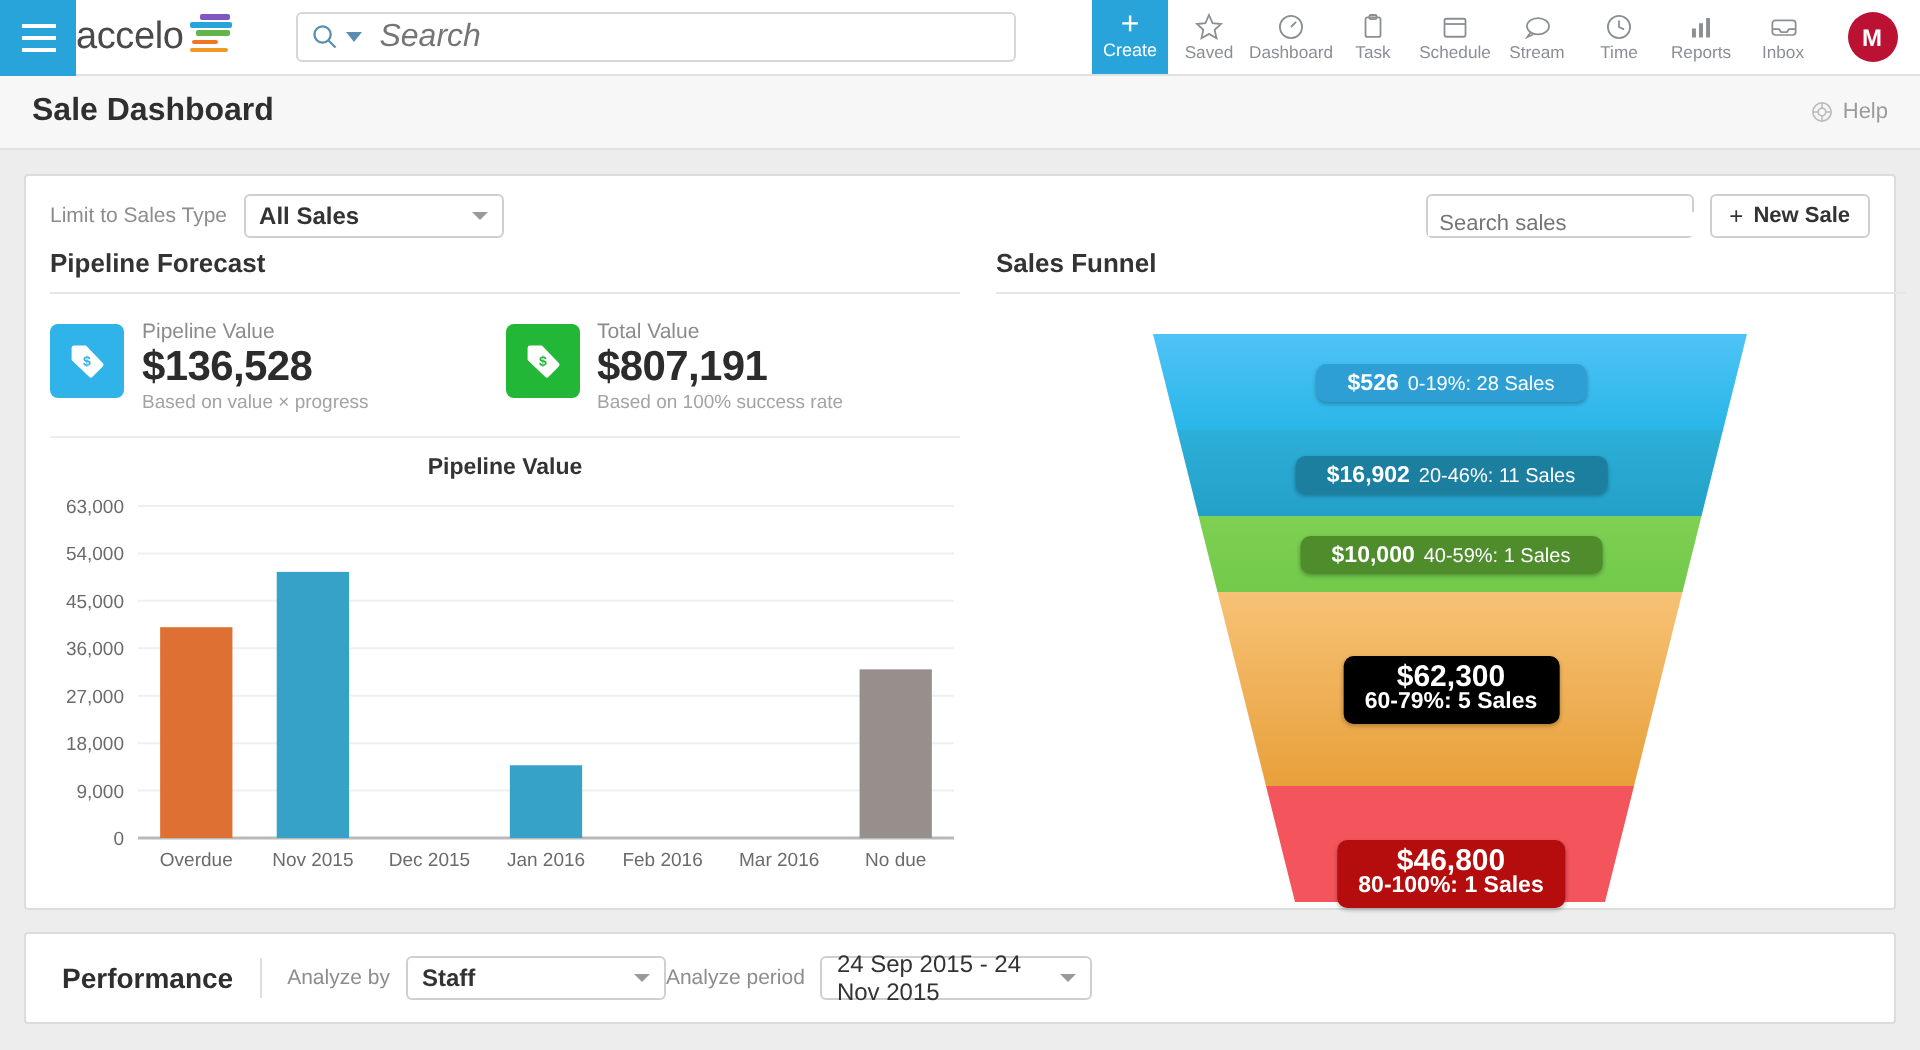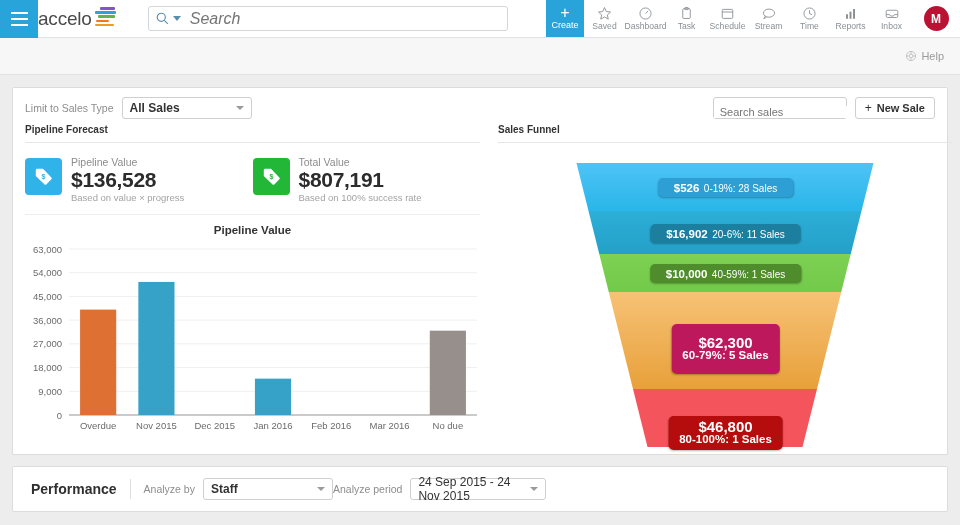--- a/index.html
+++ b/index.html
@@ -324,6 +324,7 @@
 </div>
 
 <div class="page-header">
+  <div class="page-title">Sale Dashboard</div>
   <div class="help-link">
     <span class="ico">
       <svg width="12" height="12" viewBox="0 0 20 20">

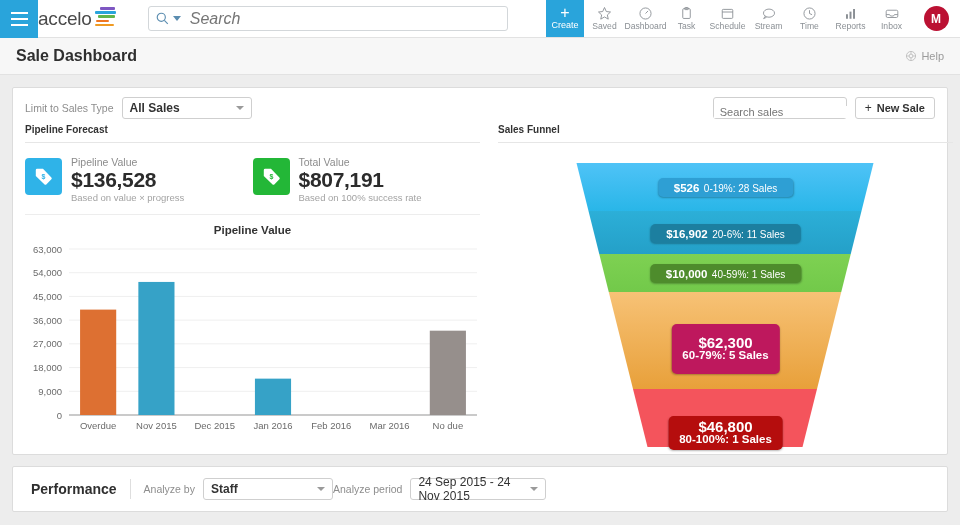--- a/index.html
+++ b/index.html
@@ -158,7 +158,7 @@
   .col-left { width: 455px; }
   .col-right { flex: 1; margin-left: 18px; }
   .sec-title {
-    font-size: 10px; font-weight: bold; color: #333;
+    font-size: 13px; font-weight: bold; color: #333;
     padding: 6px 0 7px 0;
     border-bottom: 1px solid #e6e6e6;
   }

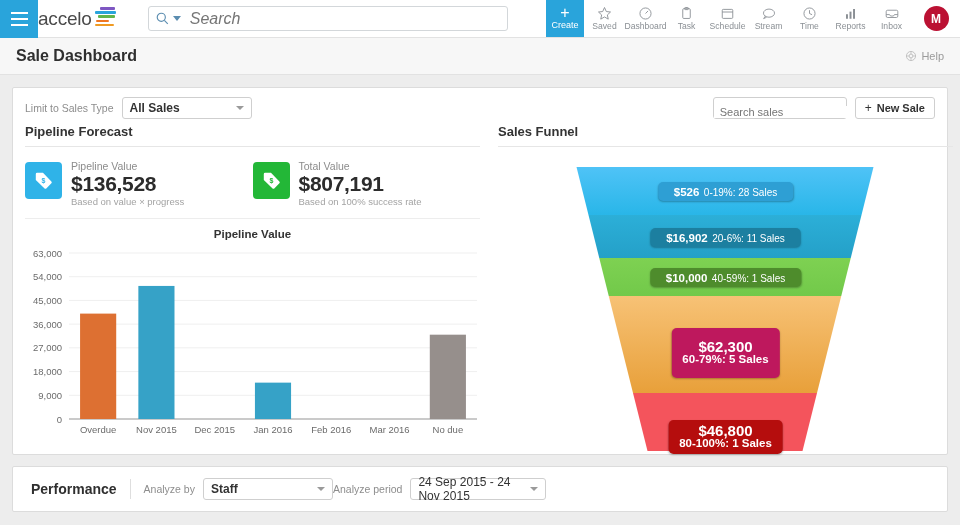--- a/index.html
+++ b/index.html
@@ -467,7 +467,7 @@
             </svg>
           <div id="funnel-labels">
               <div class="fl-label" style="background: rgb(46, 159, 212); top: 31px;"><span class="amt" style="font-size:11.5px">$526</span> <span style="font-size:10px">0-19%: 28 Sales</span></div>
-              <div class="fl-label" style="background: rgb(28, 127, 160); top: 76.5px;"><span class="amt" style="font-size:11.5px">$16,902</span> <span style="font-size:10px">20-6%: 11 Sales</span></div>
+              <div class="fl-label" style="background: rgb(28, 127, 160); top: 76.5px;"><span class="amt" style="font-size:11.5px">$16,902</span> <span style="font-size:10px">20-46%: 11 Sales</span></div>
               <div class="fl-label" style="background: rgb(78, 140, 44); top: 117px;"><span class="amt" style="font-size:11.5px">$10,000</span> <span style="font-size:10px">40-59%: 1 Sales</span></div>
               <div class="fl-label" style="background: #be185d; top: 176.5px; padding: 12px 11px; text-align: center;">
                 <div class="amt" style="font-size:15px">$62,300</div>

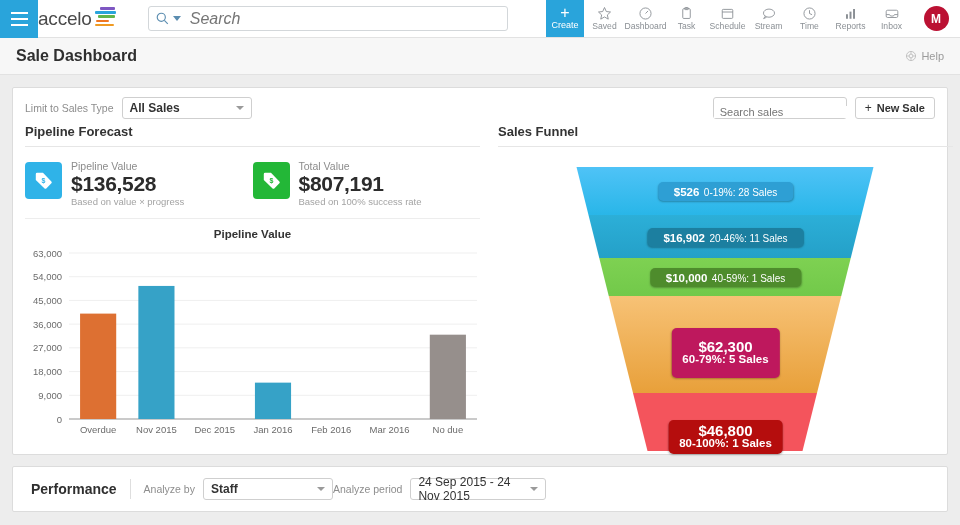--- a/index.html
+++ b/index.html
@@ -469,7 +469,7 @@
               <div class="fl-label" style="background: rgb(46, 159, 212); top: 31px;"><span class="amt" style="font-size:11.5px">$526</span> <span style="font-size:10px">0-19%: 28 Sales</span></div>
               <div class="fl-label" style="background: rgb(28, 127, 160); top: 76.5px;"><span class="amt" style="font-size:11.5px">$16,902</span> <span style="font-size:10px">20-46%: 11 Sales</span></div>
               <div class="fl-label" style="background: rgb(78, 140, 44); top: 117px;"><span class="amt" style="font-size:11.5px">$10,000</span> <span style="font-size:10px">40-59%: 1 Sales</span></div>
-              <div class="fl-label" style="background: #be185d; top: 176.5px; padding: 12px 11px; text-align: center;">
+              <div class="fl-label" style="background: #000000; top: 176.5px; padding: 4px 11px; text-align: center;">
                 <div class="amt" style="font-size:15px">$62,300</div>
                 <div style="font-size:11.5px;font-weight:bold">60-79%: 5 Sales</div>
               </div>

